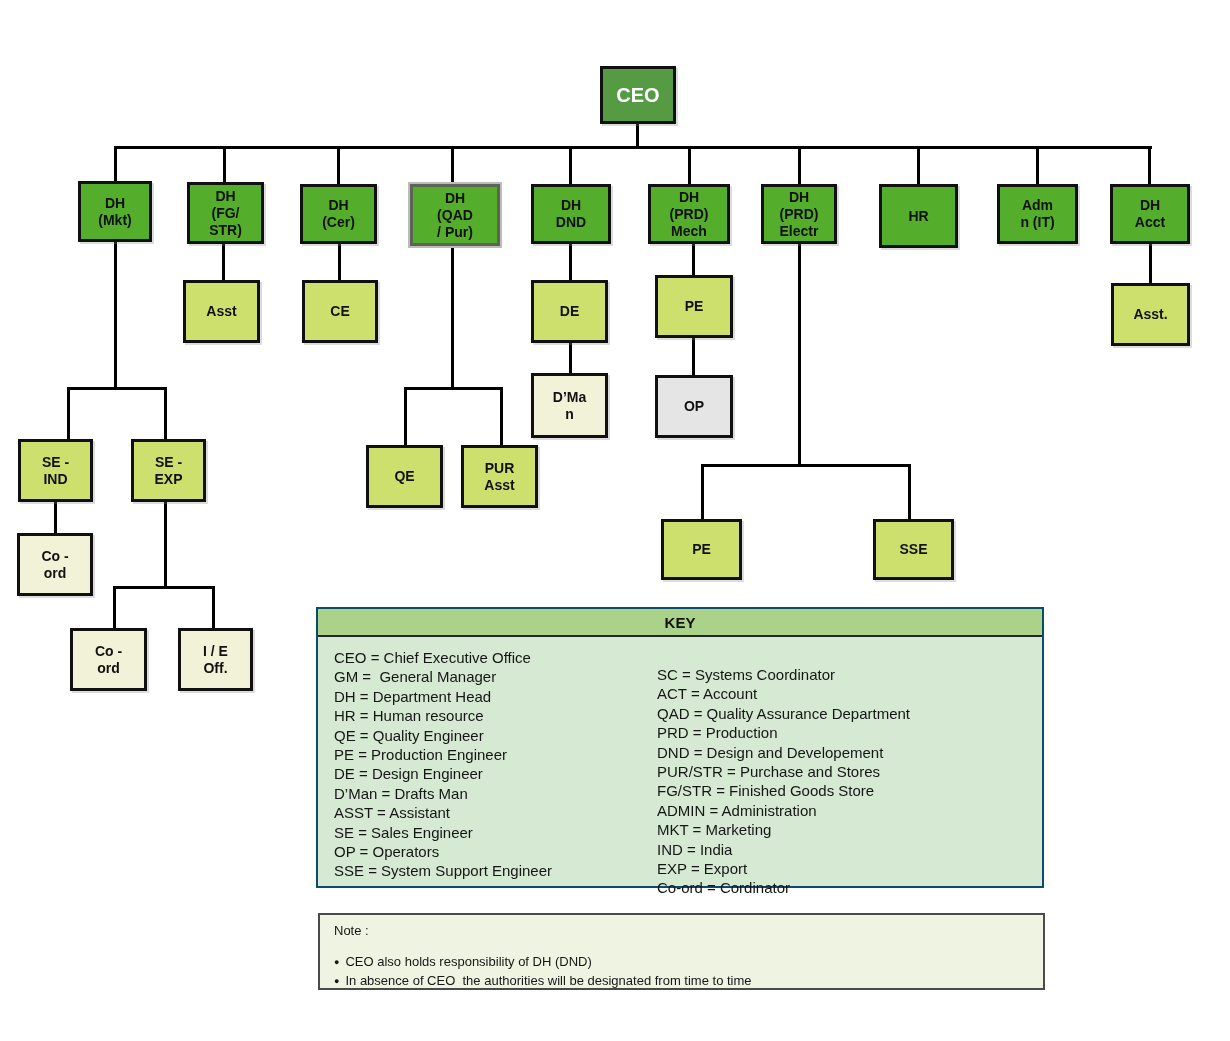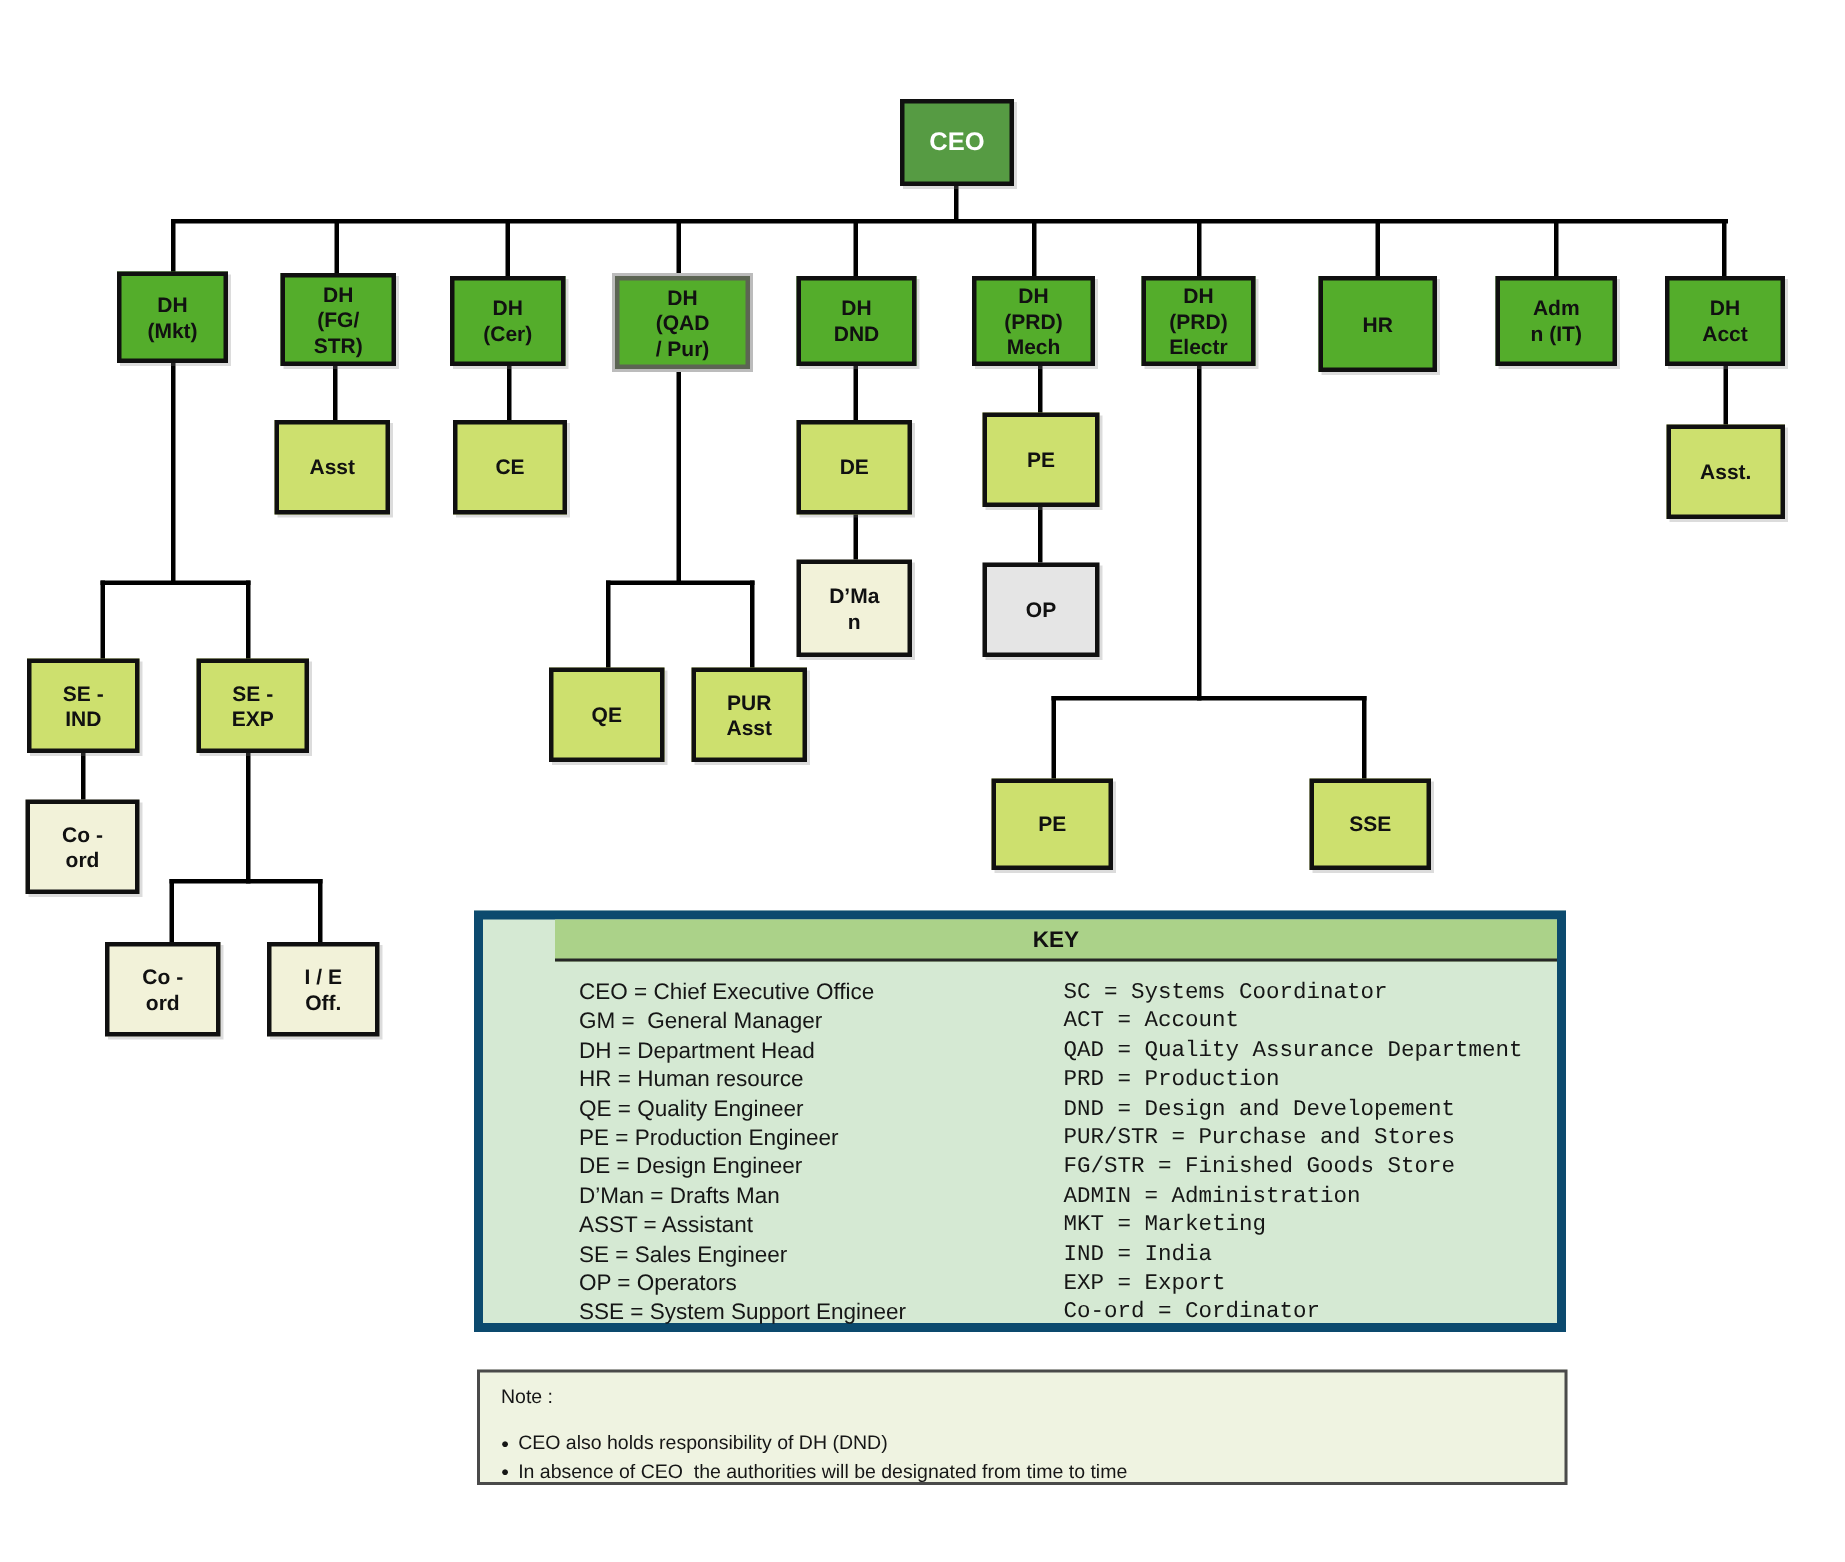--- a/index.html
+++ b/index.html
@@ -13,7 +13,7 @@
     text-align:center;font-weight:bold;font-size:14px;line-height:17px;color:#111;
     box-shadow:2px 2px 0 rgba(130,130,130,0.28);
   }
-  .level1{font-size:17px;line-height:18px;}
+  .level1{font-size:20px;line-height:18px;}
   .selected{border-color:#5c6553;box-shadow:0 0 0 2px #bcbcbc,2px 2px 0 rgba(130,130,130,0.28);}
   .key-box{position:absolute;box-sizing:border-box;border:6px solid #0c4a6e;padding-left:48px;}
   .key-header{height:26px;border-bottom:2px solid #262626;display:flex;align-items:center;justify-content:center;font-weight:bold;font-size:15px;color:#111;}

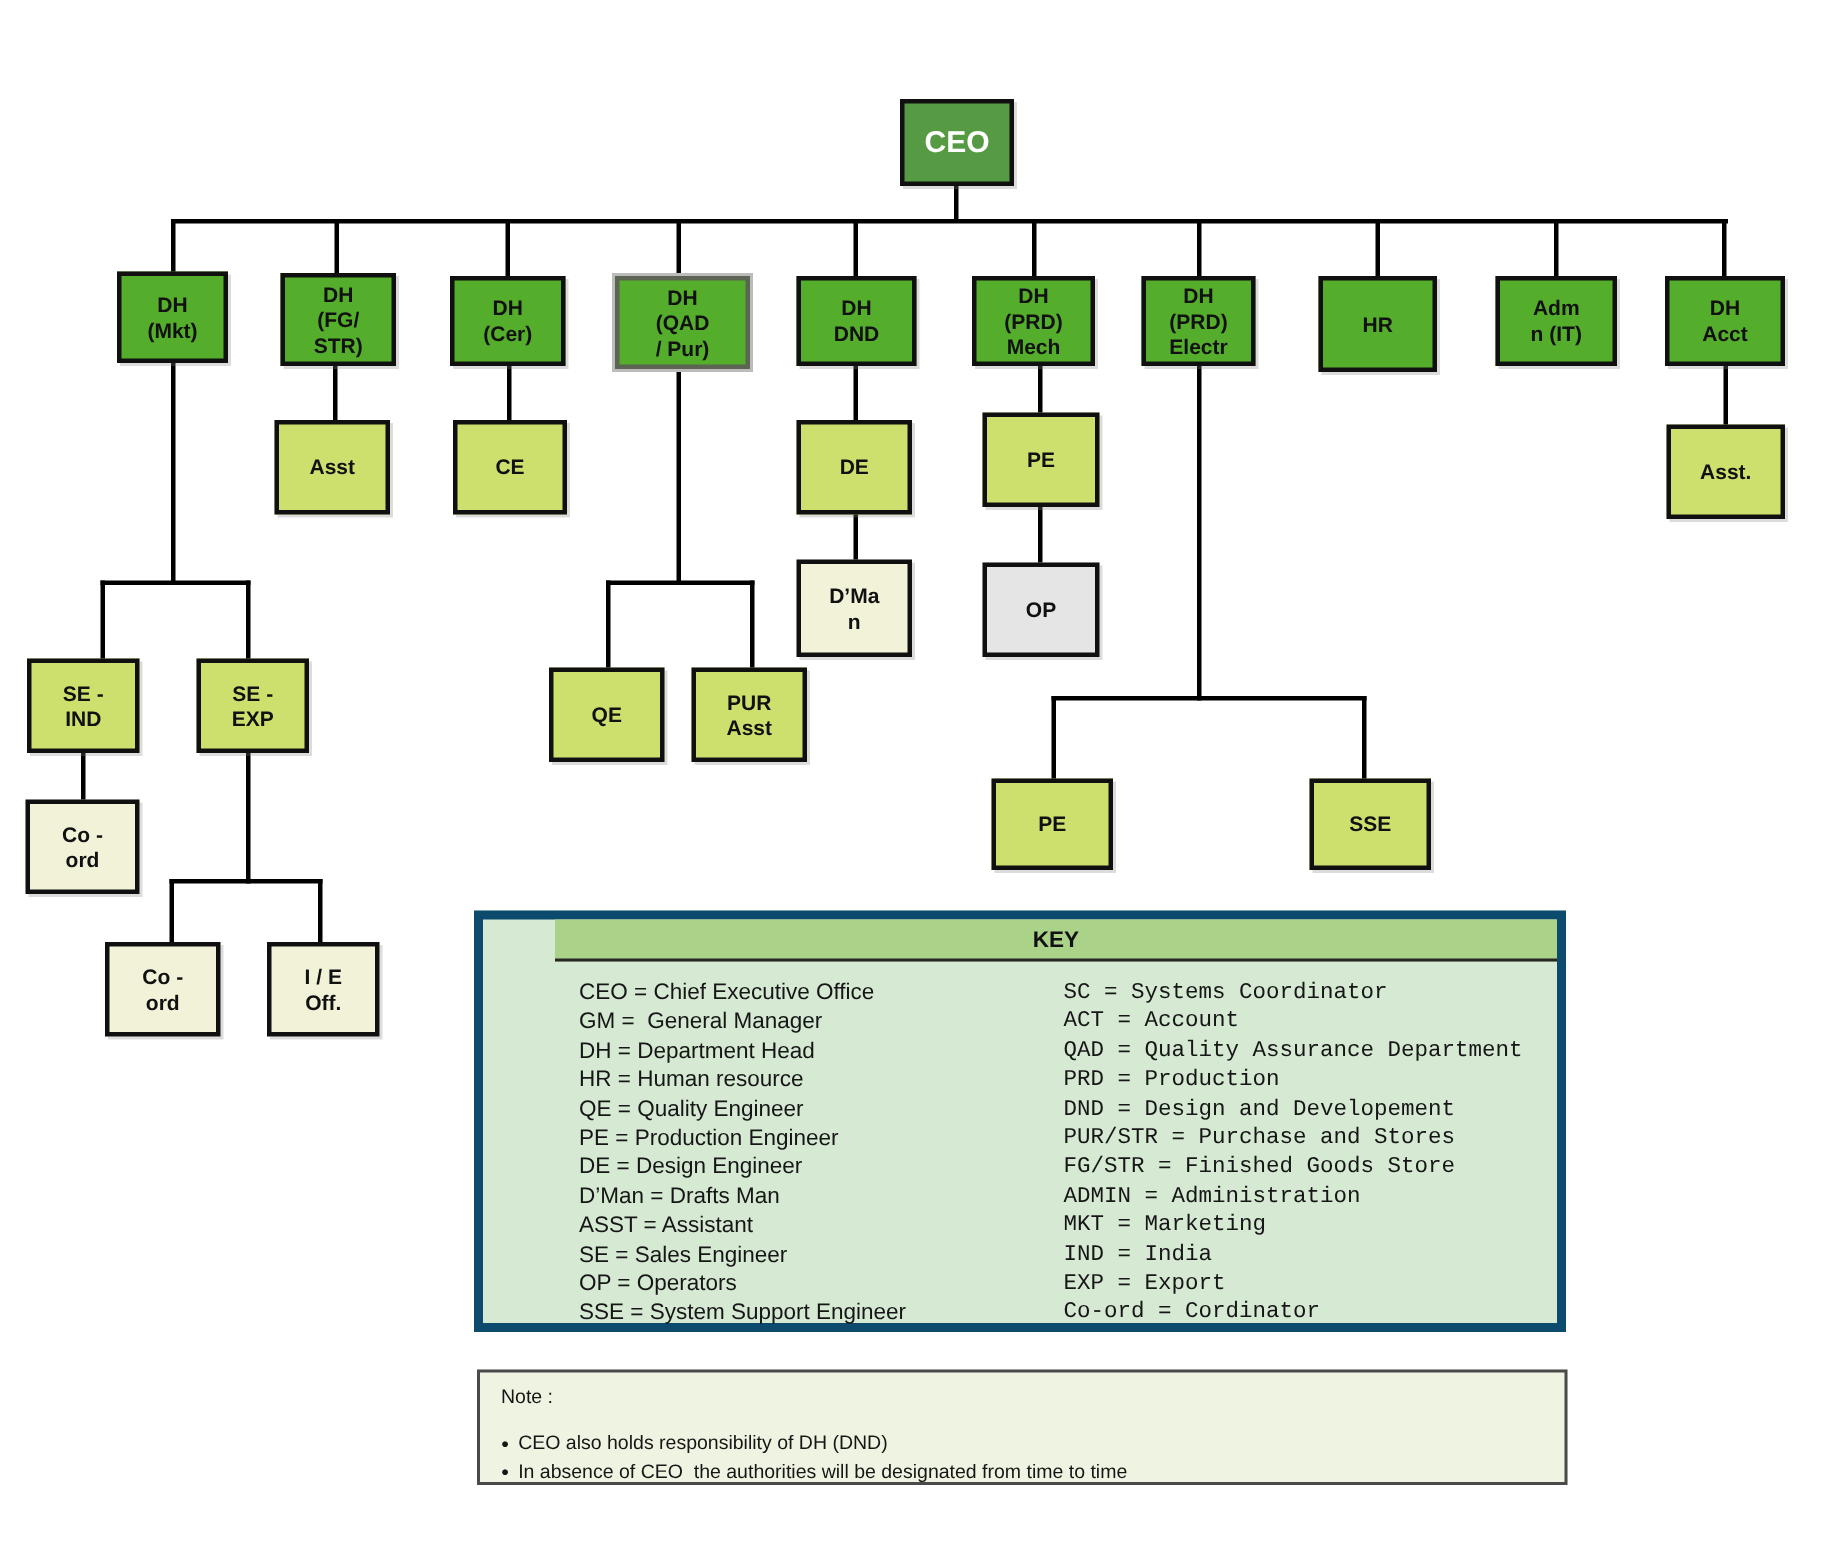--- a/index.html
+++ b/index.html
@@ -15,7 +15,7 @@
   }
   .level1{font-size:20px;line-height:18px;}
   .selected{border-color:#5c6553;box-shadow:0 0 0 2px #bcbcbc,2px 2px 0 rgba(130,130,130,0.28);}
-  .key-box{position:absolute;box-sizing:border-box;border:6px solid #0c4a6e;padding-left:48px;}
+  .key-box{position:absolute;box-sizing:border-box;border:2px solid #0c4a6e;}
   .key-header{height:26px;border-bottom:2px solid #262626;display:flex;align-items:center;justify-content:center;font-weight:bold;font-size:15px;color:#111;}
   .key-body{position:relative;padding:11px 0 0 16px;font-size:15px;line-height:19.4px;color:#161616;}
   .key-col{white-space:pre;}

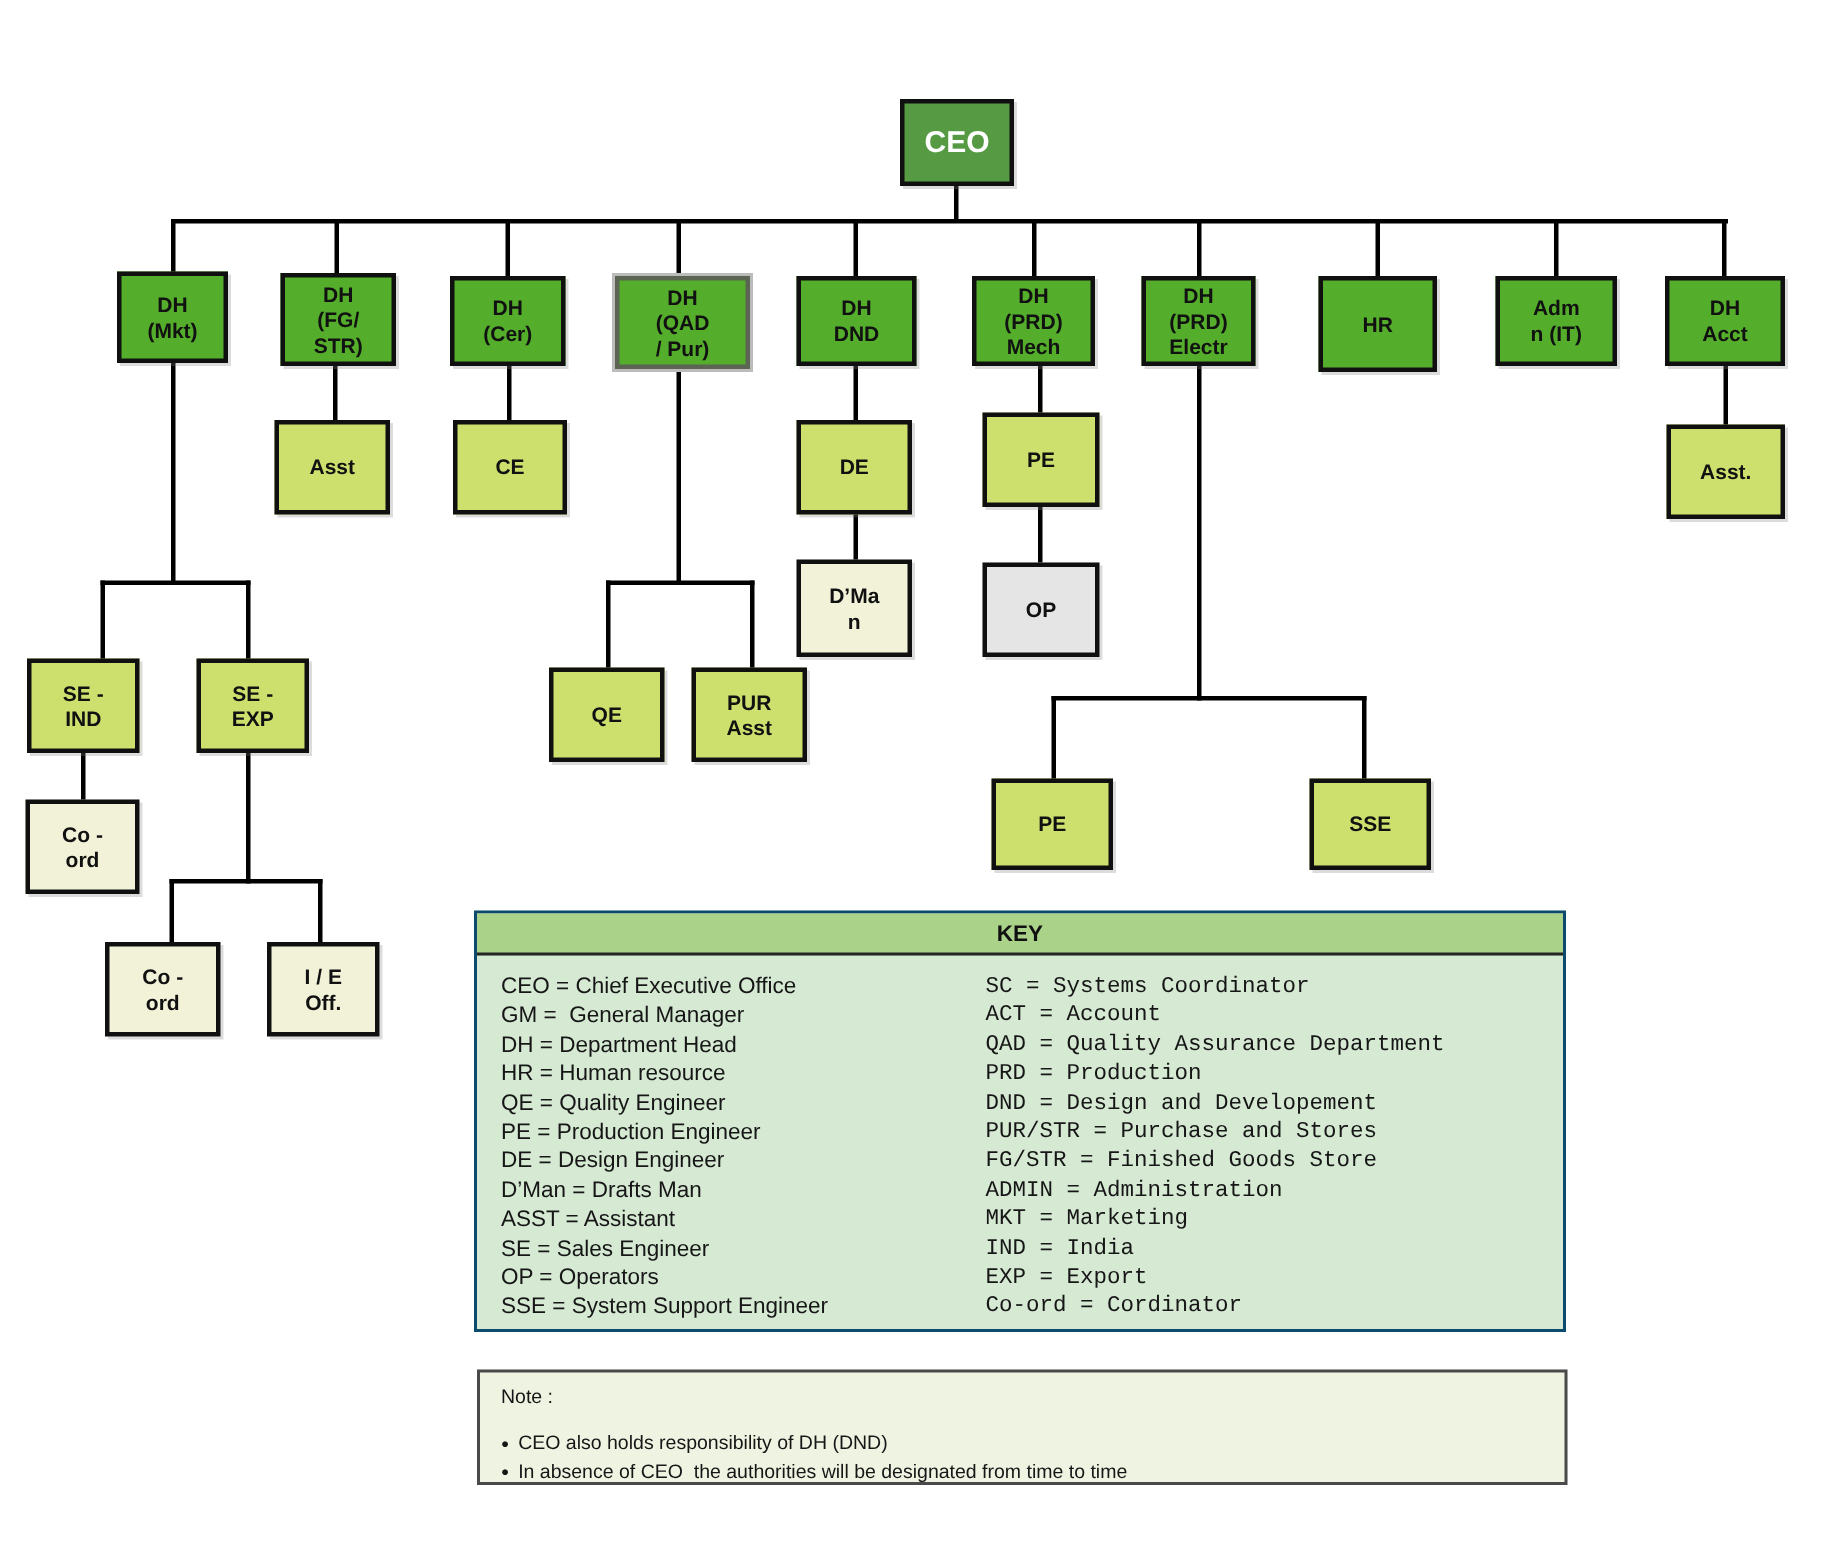--- a/index.html
+++ b/index.html
@@ -19,7 +19,7 @@
   .key-header{height:26px;border-bottom:2px solid #262626;display:flex;align-items:center;justify-content:center;font-weight:bold;font-size:15px;color:#111;}
   .key-body{position:relative;padding:11px 0 0 16px;font-size:15px;line-height:19.4px;color:#161616;}
   .key-col{white-space:pre;}
-  .key-col-right{position:absolute;left:339px;top:11px;font-family:Liberation Mono, monospace;}
+  .key-col-right{position:absolute;left:339px;top:28px;}
   .note-box{position:absolute;box-sizing:border-box;border:2px solid #4a4a4a;padding:7px 0 0 14px;font-size:13px;line-height:17px;color:#161616;}
   .note-title{margin-bottom:14px;white-space:pre;}
   .note-row{display:flex;align-items:baseline;white-space:pre;}

